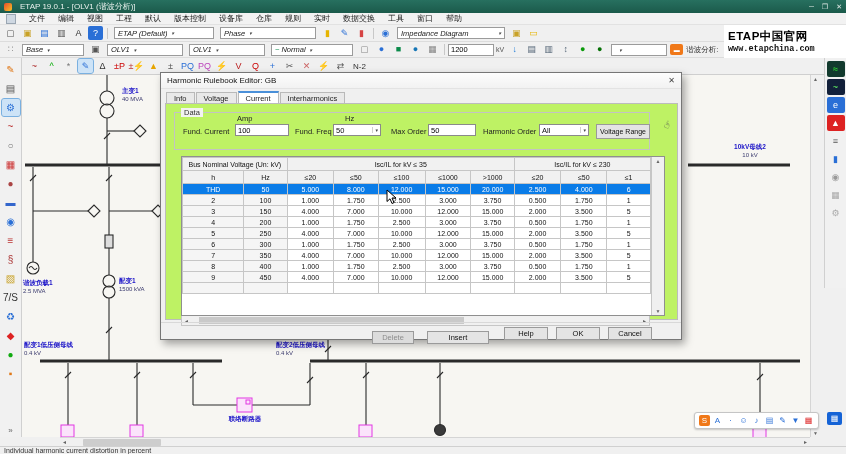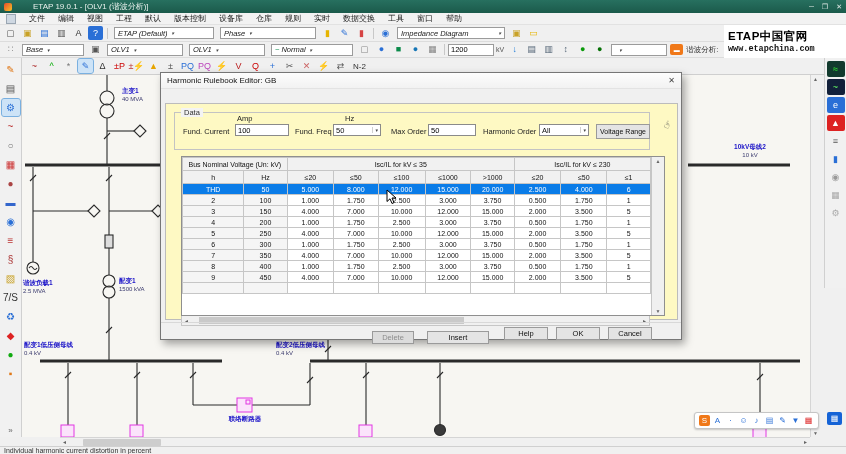--- a/index.html
+++ b/index.html
@@ -7,7 +7,7 @@
        font-family:"Liberation Sans",sans-serif;-webkit-font-smoothing:antialiased;}
   .abs{position:absolute;}
   
-  #titlebar{left:0;top:0;width:846px;height:13px;display:flex;align-items:center;gap:21px;
+  #titlebar{left:0;top:0;width:846px;height:13px;display:flex;align-items:center;gap:8px;
     background:linear-gradient(#27705f,#1b5a4b);color:#e8f1ed;font-size:8px;padding:0 4px;box-sizing:border-box;}
   #app-icon{width:8px;height:8px;background:linear-gradient(135deg,#e84b2a,#f5c324);border-radius:2px;flex:none;}
   #win-controls{margin-left:auto;display:flex;gap:8px;font-size:7px;color:#dfe9e5;}

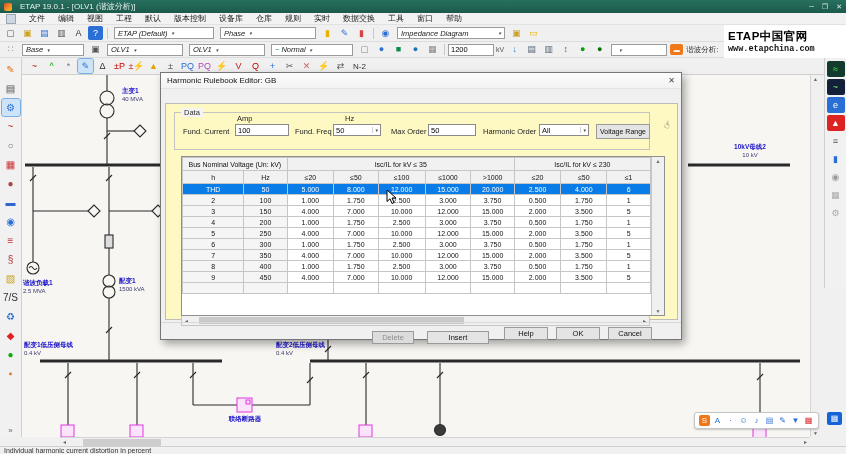--- a/index.html
+++ b/index.html
@@ -414,6 +414,12 @@
     <span id="dlg-title">Harmonic Rulebook Editor: GB</span>
     <span id="dlg-close">✕</span>
   </div>
+  <div id="dlg-tabs">
+      <span class="tab">Info</span>
+      <span class="tab">Voltage</span>
+      <span class="tab active">Current</span>
+      <span class="tab">Interharmonics</span>
+    </div>
   <div id="dlg-pane">
     <div id="data-group">
       <span id="data-group-label">Data</span>

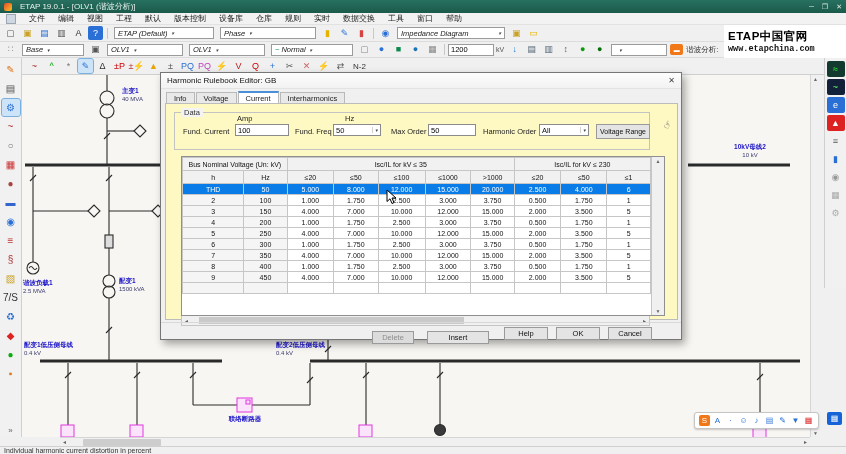--- a/index.html
+++ b/index.html
@@ -74,7 +74,7 @@
   #dlg-tabs{position:absolute;left:5px;top:19px;display:flex;gap:1px;}
   .tab{background:#e9e9e9;border:1px solid #b9b9b9;border-bottom:none;padding:1px 7px 2px;font-size:7.5px;color:#222;}
   .tab.active{background:#fff;border-top:2px solid #4a90d9;position:relative;top:-1px;padding-bottom:3px;}
-  #dlg-pane{position:absolute;left:4px;top:30px;width:513px;height:217px;background:#fef9c3;border:1px solid #bcbcbc;box-sizing:border-box;}
+  #dlg-pane{position:absolute;left:4px;top:30px;width:513px;height:217px;background:#bef264;border:1px solid #bcbcbc;box-sizing:border-box;}
   #data-group{position:absolute;left:8px;top:8px;width:474px;height:36px;border:1px solid #c3c3c3;}
   #data-group-label{position:absolute;left:6px;top:-5px;background:#f3f3f3;padding:0 3px;font-size:7.5px;color:#333;}
   .fld-label{position:absolute;font-size:7.5px;color:#222;white-space:nowrap;}

